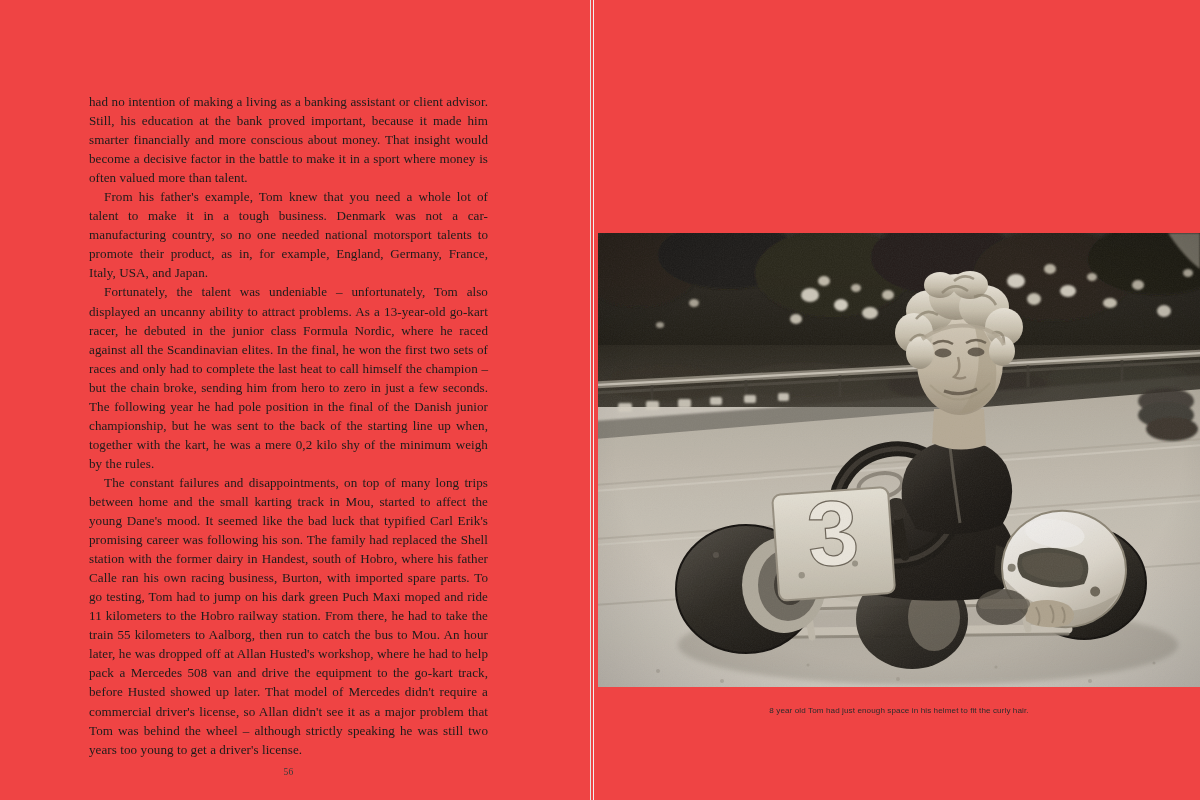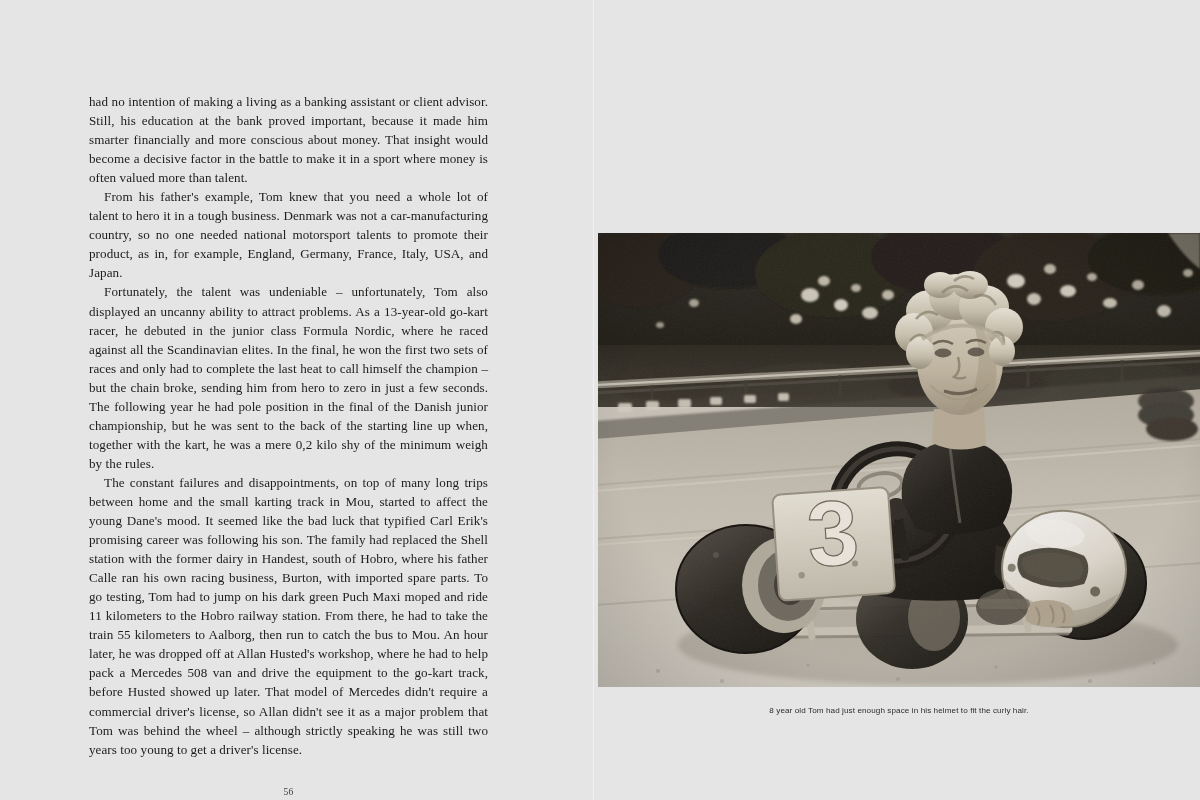--- a/index.html
+++ b/index.html
@@ -18,7 +18,7 @@
     position: relative;
     width: 1200px;
     height: 800px;
-    background: #e5e5e5;
+    background: #ef4444;
   }
 
   

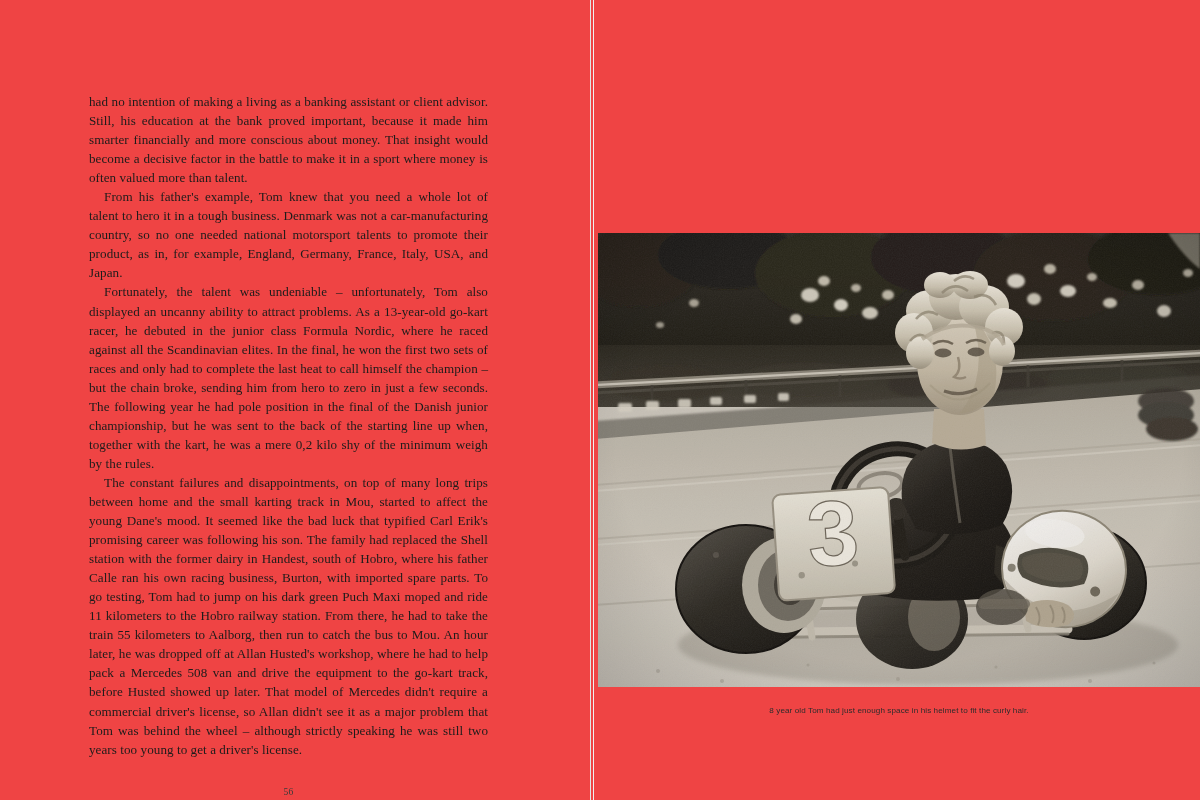--- a/index.html
+++ b/index.html
@@ -116,7 +116,7 @@
 
     <div class="textblock">
       <p>had no intention of making a living as a banking assistant or client advisor. Still, his education at the bank proved important, because it made him smarter financially and more conscious about money. That insight would become a decisive factor in the battle to make it in a sport where money is often valued more than talent.</p>
-      <p>From his father's example, Tom knew that you need a whole lot of talent to hero it in a tough business. Denmark was not a car-manufacturing country, so no one needed national motorsport talents to promote their product, as in, for example, England, Germany, France, Italy, USA, and Japan.</p>
+      <p>From his father's example, Tom knew that you need a whole lot of talent to make it in a tough business. Denmark was not a car-manufacturing country, so no one needed national motorsport talents to promote their product, as in, for example, England, Germany, France, Italy, USA, and Japan.</p>
       <p>Fortunately, the talent was undeniable – unfortunately, Tom also displayed an uncanny ability to attract problems. As a 13-year-old go-kart racer, he debuted in the junior class Formula Nordic, where he raced against all the Scandinavian elites. In the final, he won the first two sets of races and only had to complete the last heat to call himself the champion – but the chain broke, sending him from hero to zero in just a few seconds. The following year he had pole position in the final of the Danish junior championship, but he was sent to the back of the starting line up when, together with the kart, he was a mere 0,2 kilo shy of the minimum weigh by the rules.</p>
       <p>The constant failures and disappointments, on top of many long trips between home and the small karting track in Mou, started to affect the young Dane's mood. It seemed like the bad luck that typified Carl Erik's promising career was following his son. The family had replaced the Shell station with the former dairy in Handest, south of Hobro, where his father Calle ran his own racing business, Burton, with imported spare parts. To go testing, Tom had to jump on his dark green Puch Maxi moped and ride 11 kilometers to the Hobro railway station. From there, he had to take the train 55 kilometers to Aalborg, then run to catch the bus to Mou. An hour later, he was dropped off at Allan Husted's workshop, where he had to help pack a Mercedes 508 van and drive the equipment to the go-kart track, before Husted showed up later. That model of Mercedes didn't require a commercial driver's license, so Allan didn't see it as a major problem that Tom was behind the wheel – although strictly speaking he was still two years too young to get a driver's license.</p>
     </div>

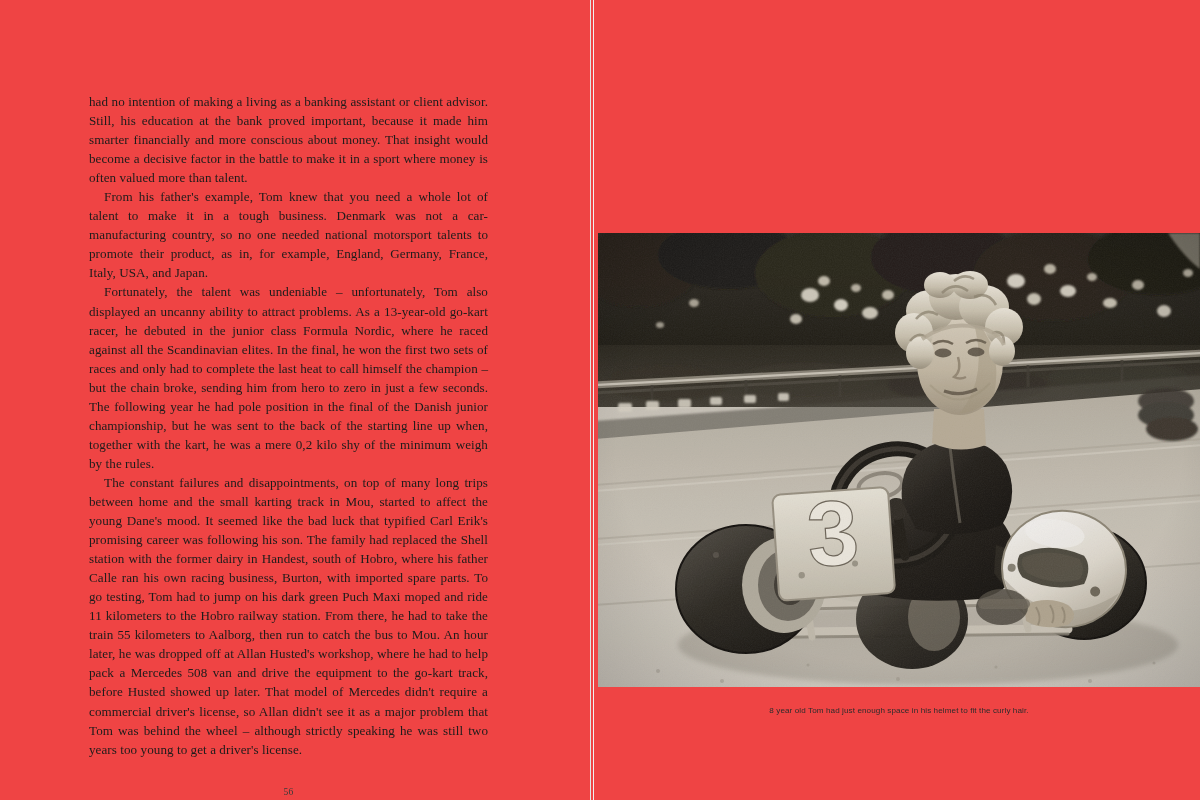--- a/index.html
+++ b/index.html
@@ -70,7 +70,6 @@
     font-size: 9.5px;
     color: #3a3a3a;
     letter-spacing: 0.02em;
-    margin-top: 20px;
   }
 
   

